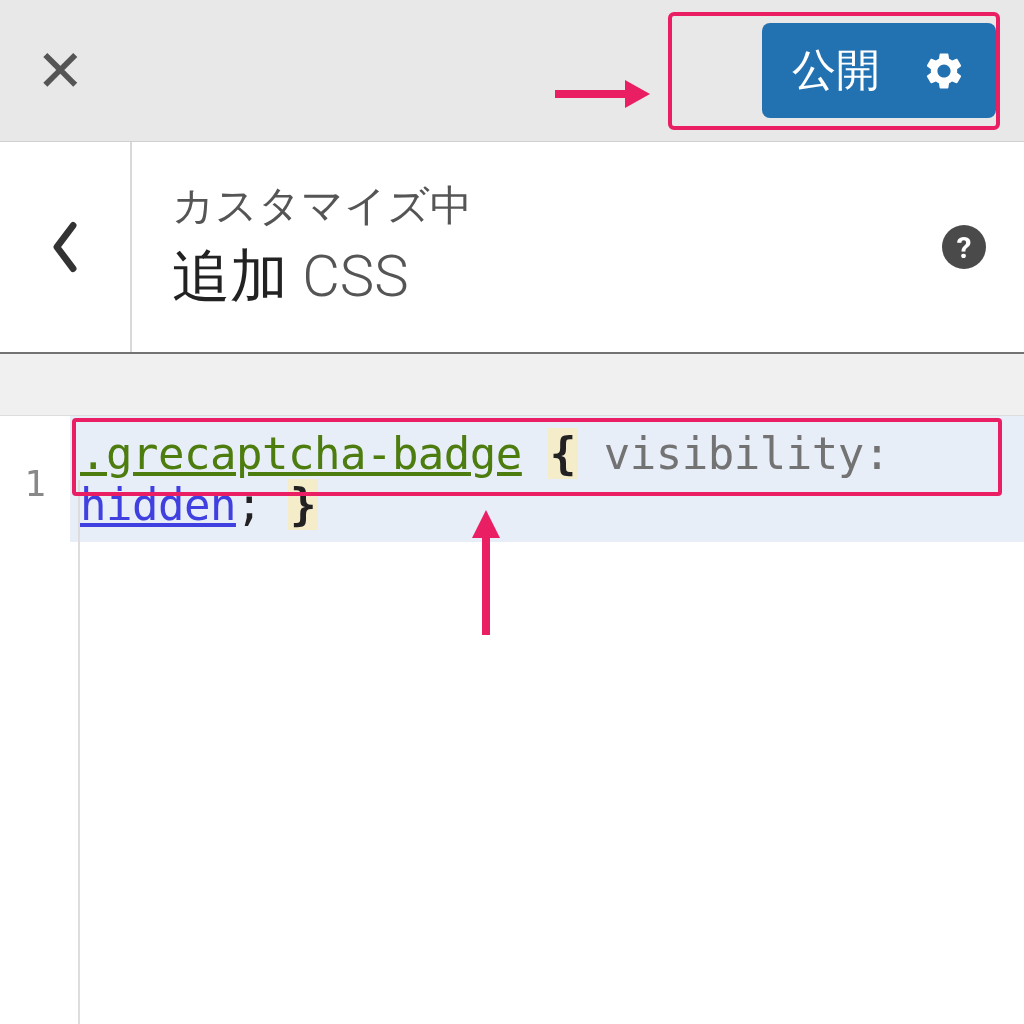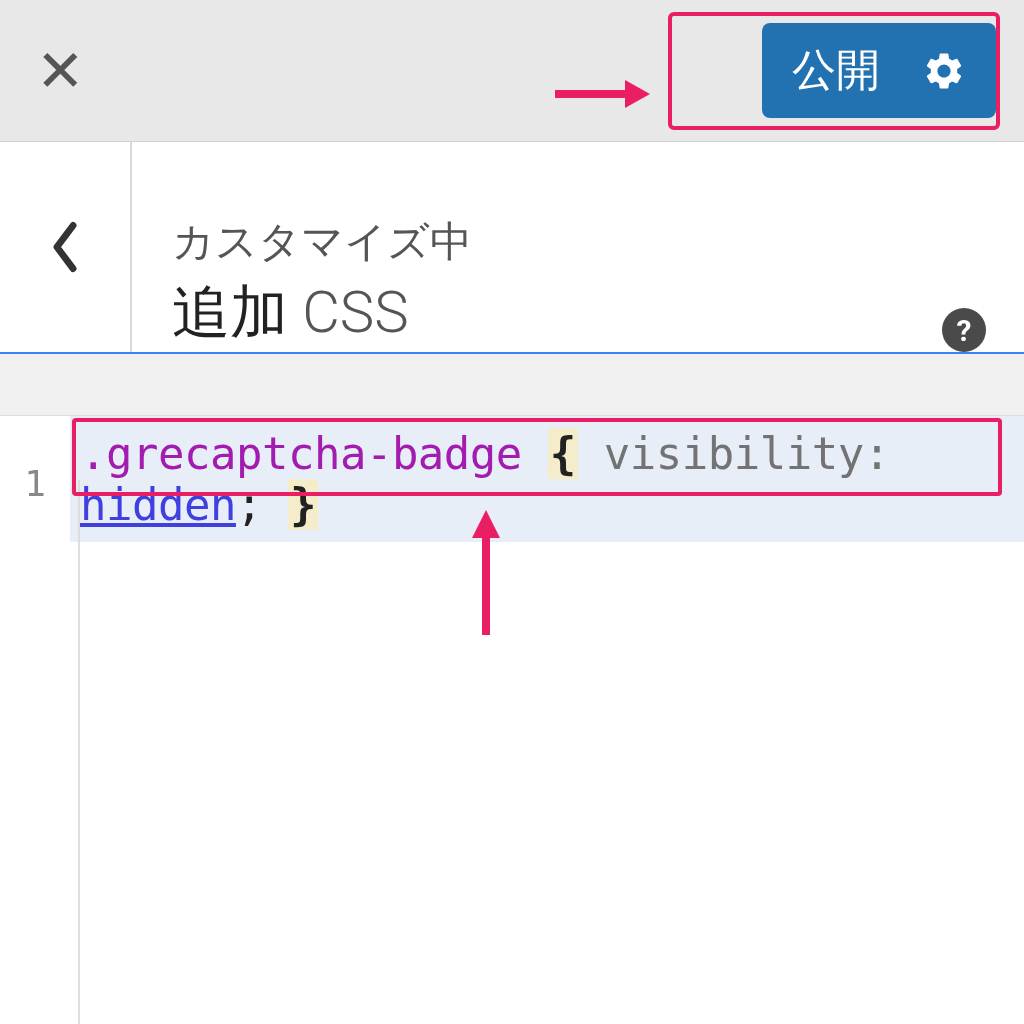--- a/index.html
+++ b/index.html
@@ -57,8 +57,8 @@
     }
     .header-section {
       display: flex;
-      align-items: flex-end;
-      border-bottom: 2px solid #3b82f6;
+      align-items: center;
+      border-bottom: 2px solid #737373;
       height: 212px;
       position: relative;
     }

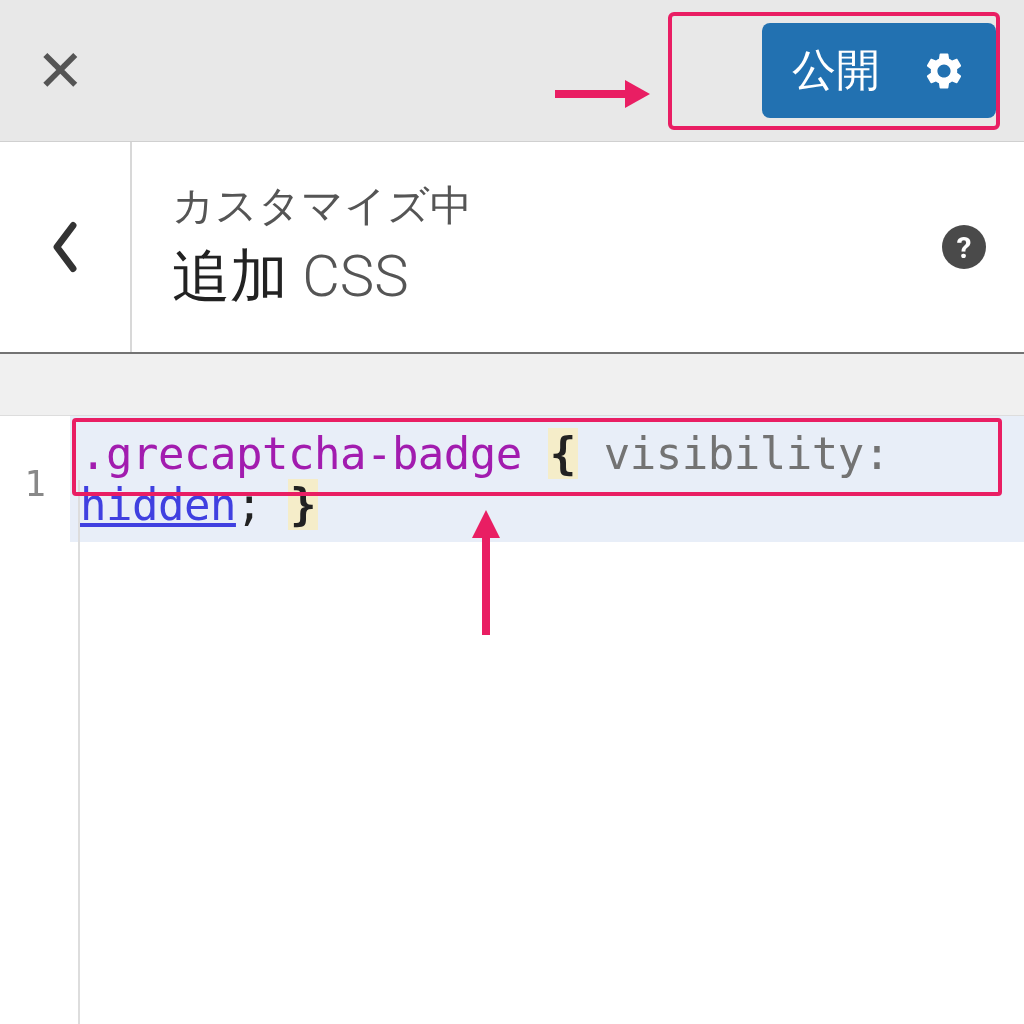--- a/index.html
+++ b/index.html
@@ -140,7 +140,7 @@
       position: relative;
       letter-spacing: -0.5px;
     }
-    .selector { color: #a21caf; }
+    .selector { color: #4d7c0f; text-decoration: underline; }
     .brace { background: #f5edc9; padding: 0 2px; color: #222; font-weight: 600; }
     .property { color: #737373; }
     .value { color: #4040e0; text-decoration: underline; }

